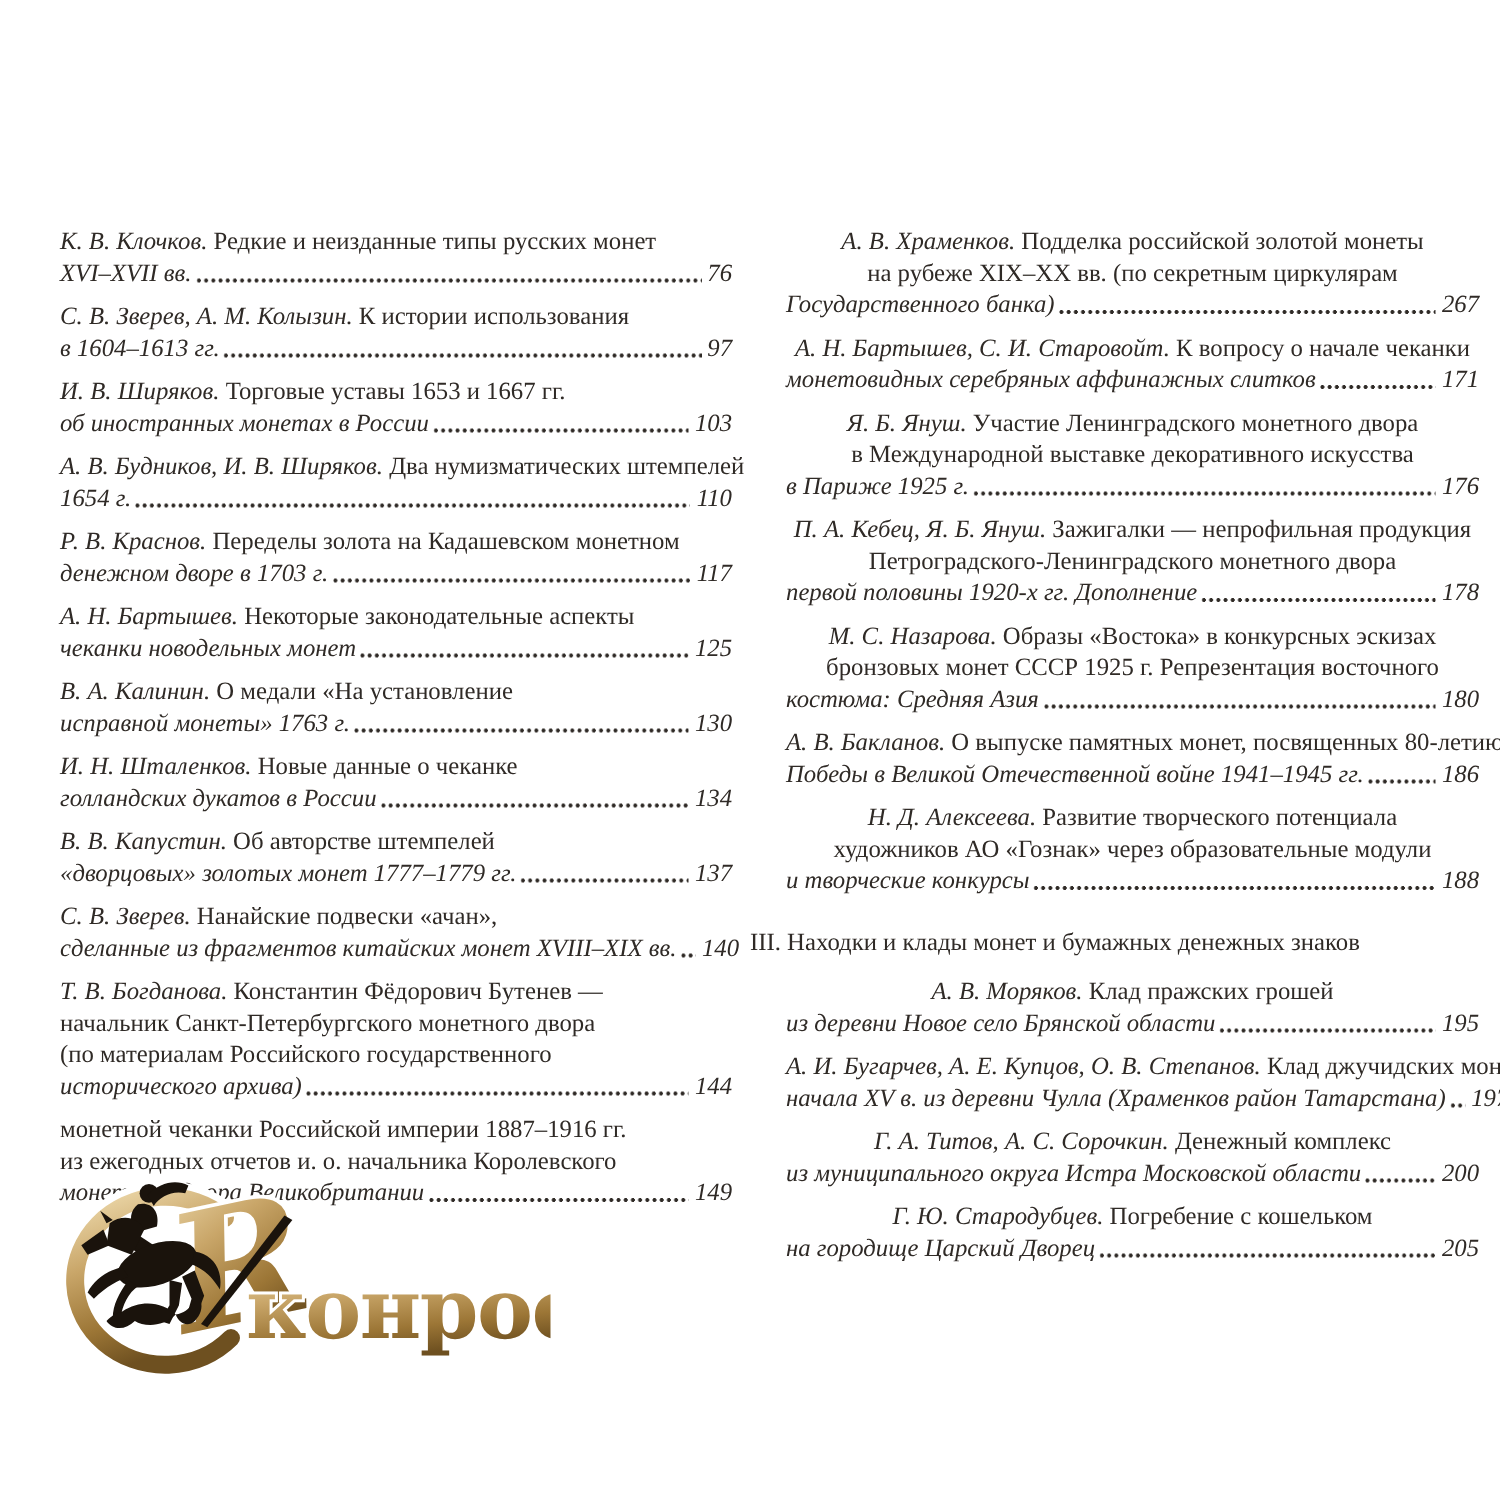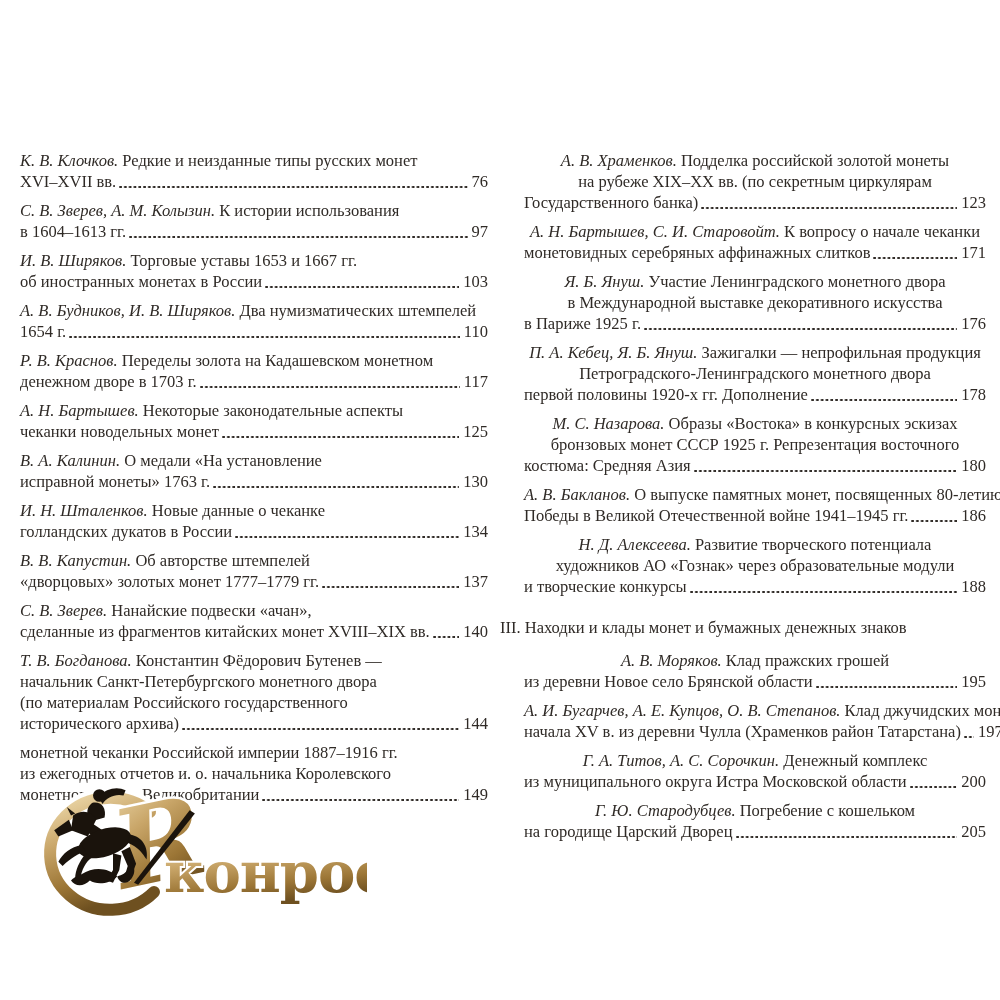--- a/index.html
+++ b/index.html
@@ -12,7 +12,7 @@
   .col-left{left:20px;width:468px;}
   .col-right{left:500px;width:486px;}
   .col-right .entry{margin-left:24px;text-align:center;}
-  .entry{margin-bottom:8px;}
+  .entry{margin-bottom:8px;margin-left:20px;}
   .line{white-space:nowrap;}
   .authors{font-style:italic;}
   .line.leader{display:flex;align-items:baseline;}

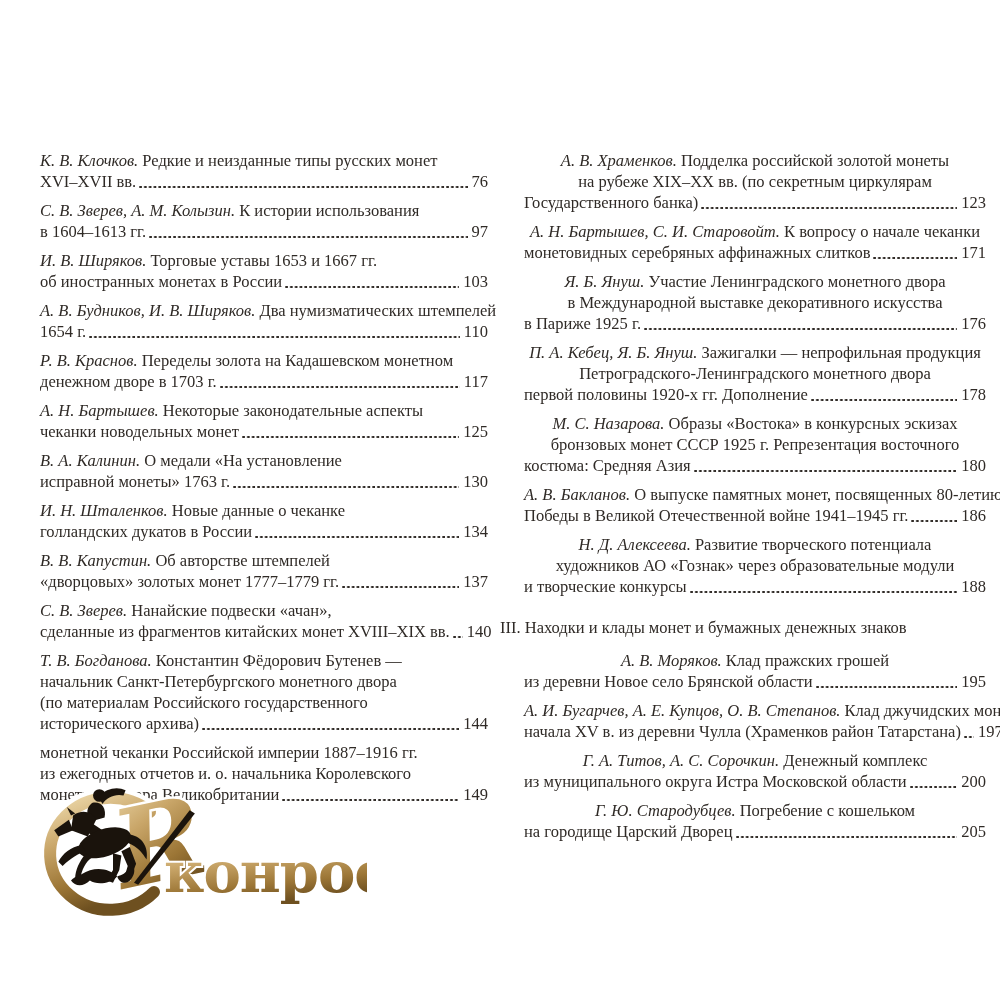--- a/index.html
+++ b/index.html
@@ -15,7 +15,7 @@
   .entry{margin-bottom:8px;margin-left:20px;}
   .line{white-space:nowrap;}
   .authors{font-style:italic;}
-  .line.leader{display:flex;align-items:baseline;}
+  .line.leader{display:flex;align-items:baseline;font-style:italic;}
   .leader .txt{white-space:nowrap;flex:0 0 auto;}
   .dots{
     flex:1 1 auto;min-width:10px;height:4px;margin:0 4px 3px 3px;align-self:flex-end;

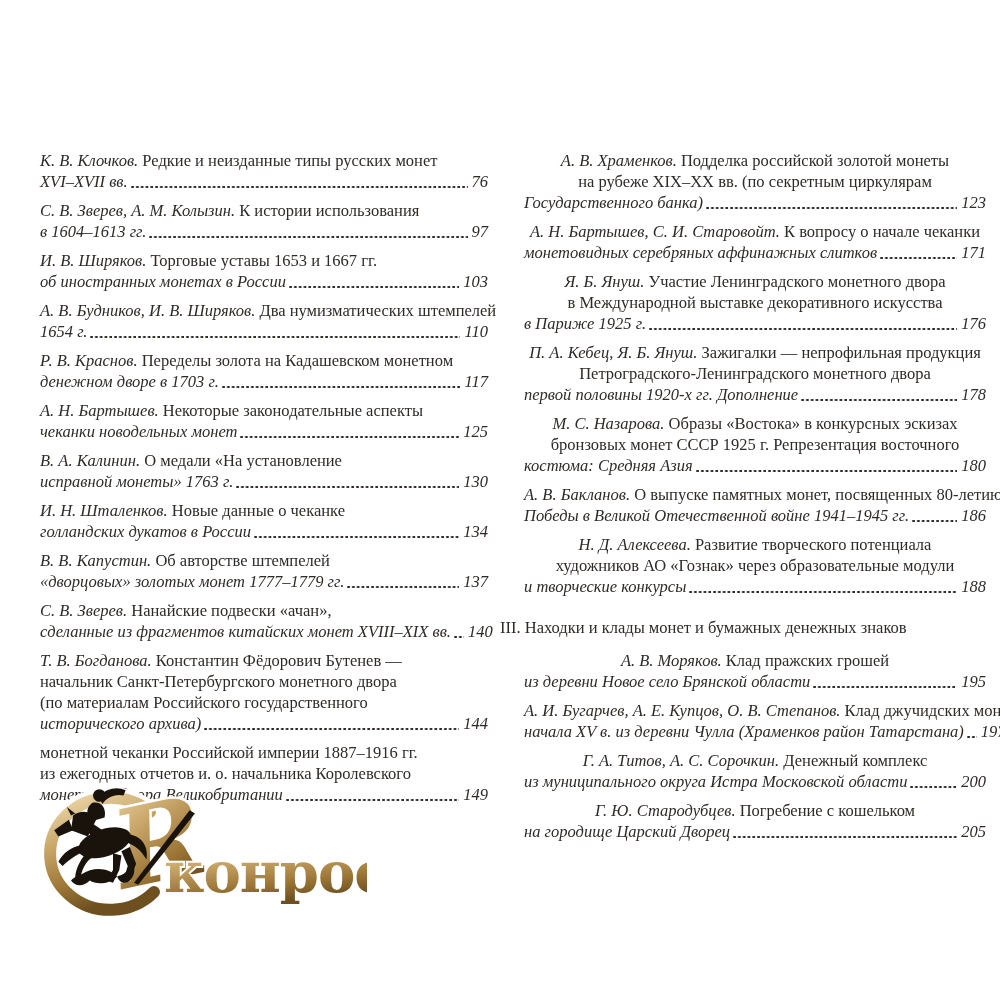--- a/index.html
+++ b/index.html
@@ -140,7 +140,7 @@
         <div class="line leader">
           <span class="txt">Государственного банка)</span>
           <span class="dots"></span>
-          <span class="page">123</span>
+          <span class="page">267</span>
         </div>
       </div>
       <div class="entry">

